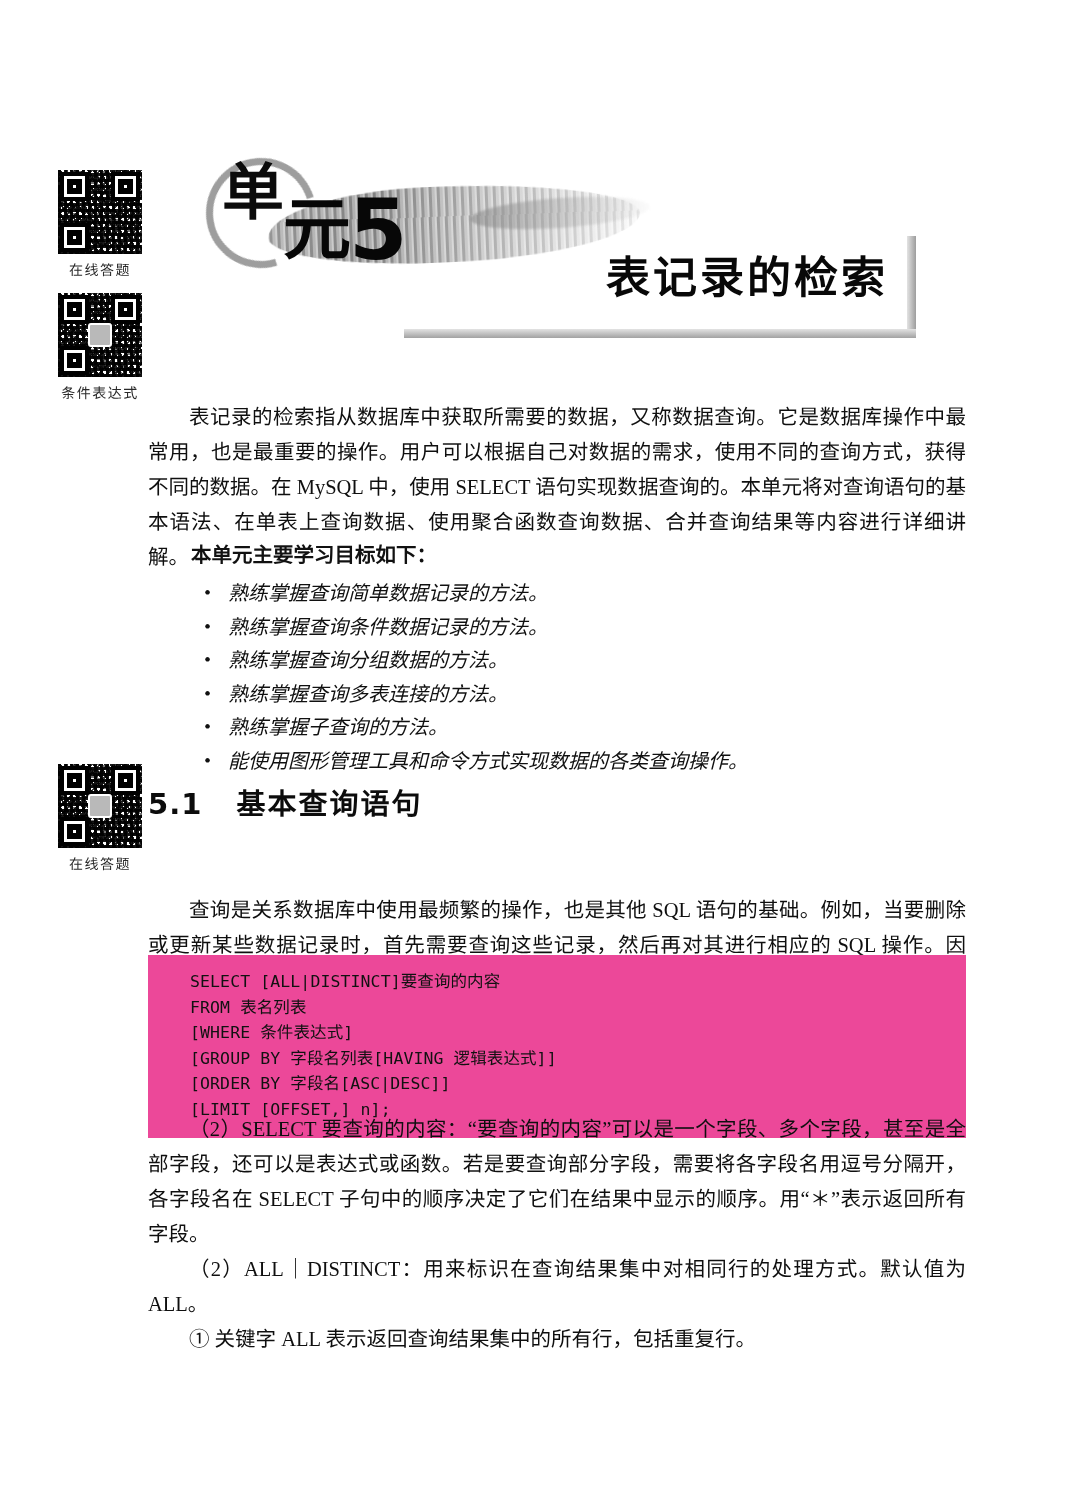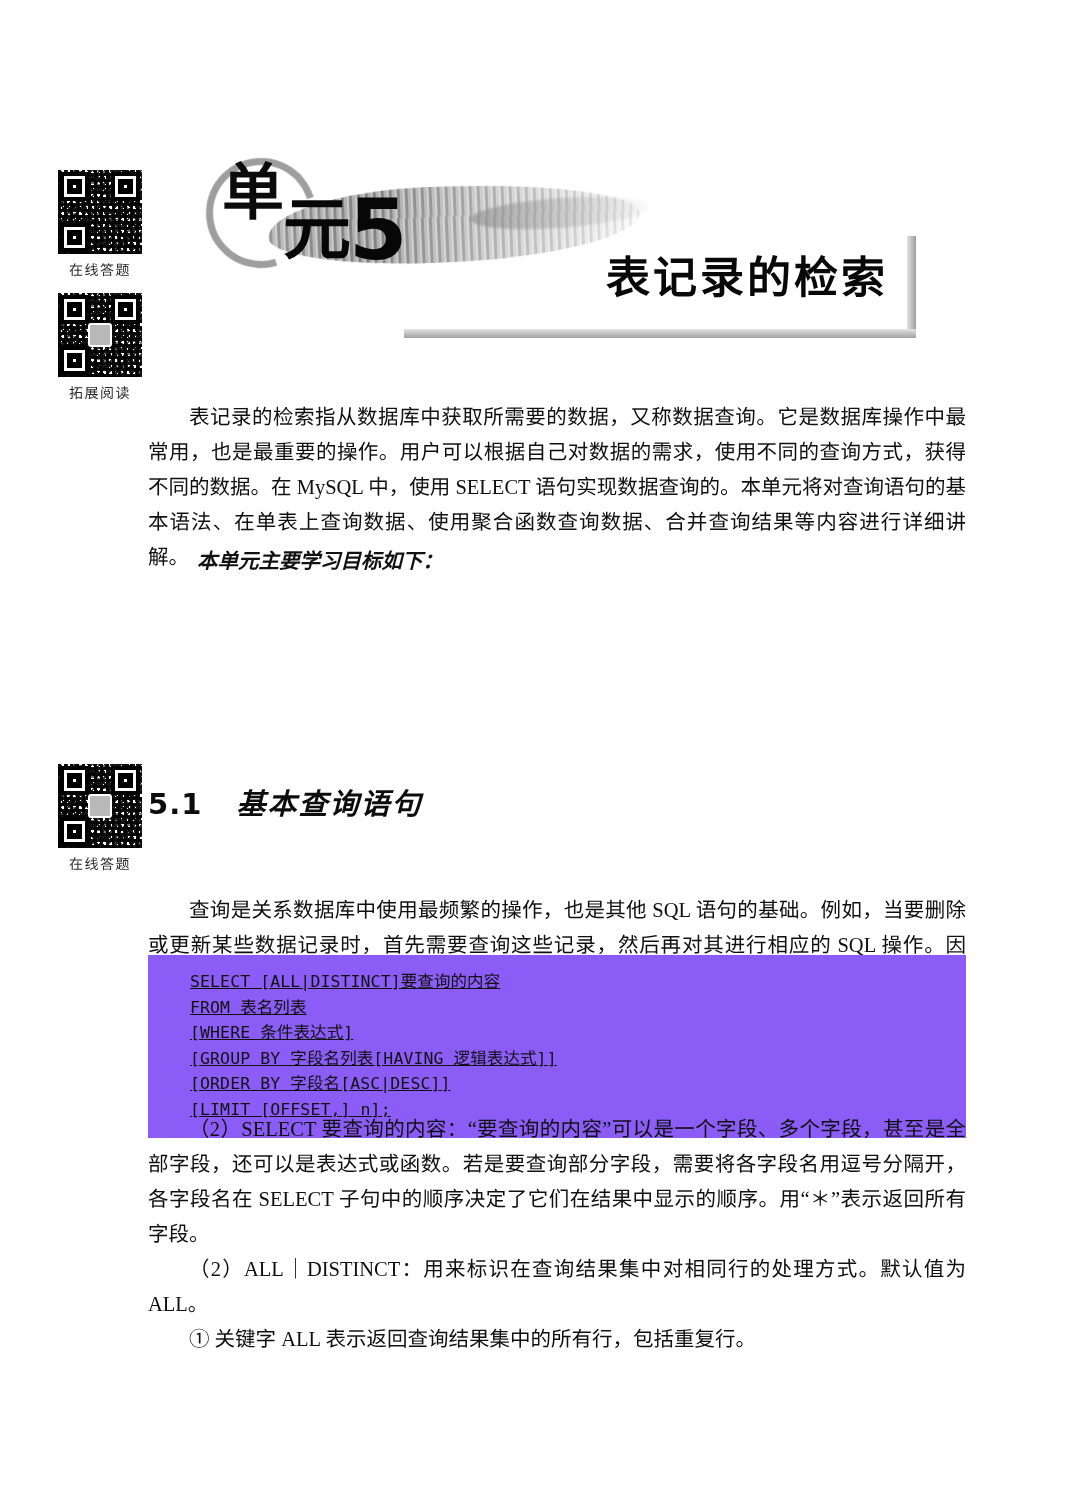--- a/index.html
+++ b/index.html
@@ -298,7 +298,7 @@
       <span class="qr-corner-bl"></span>
       <span class="qr-logo"></span>
     </div>
-    <div class="qr-caption">拓展阅读</div>
+    <div class="qr-caption">条件表达式</div>
   </div>
 
 </div>

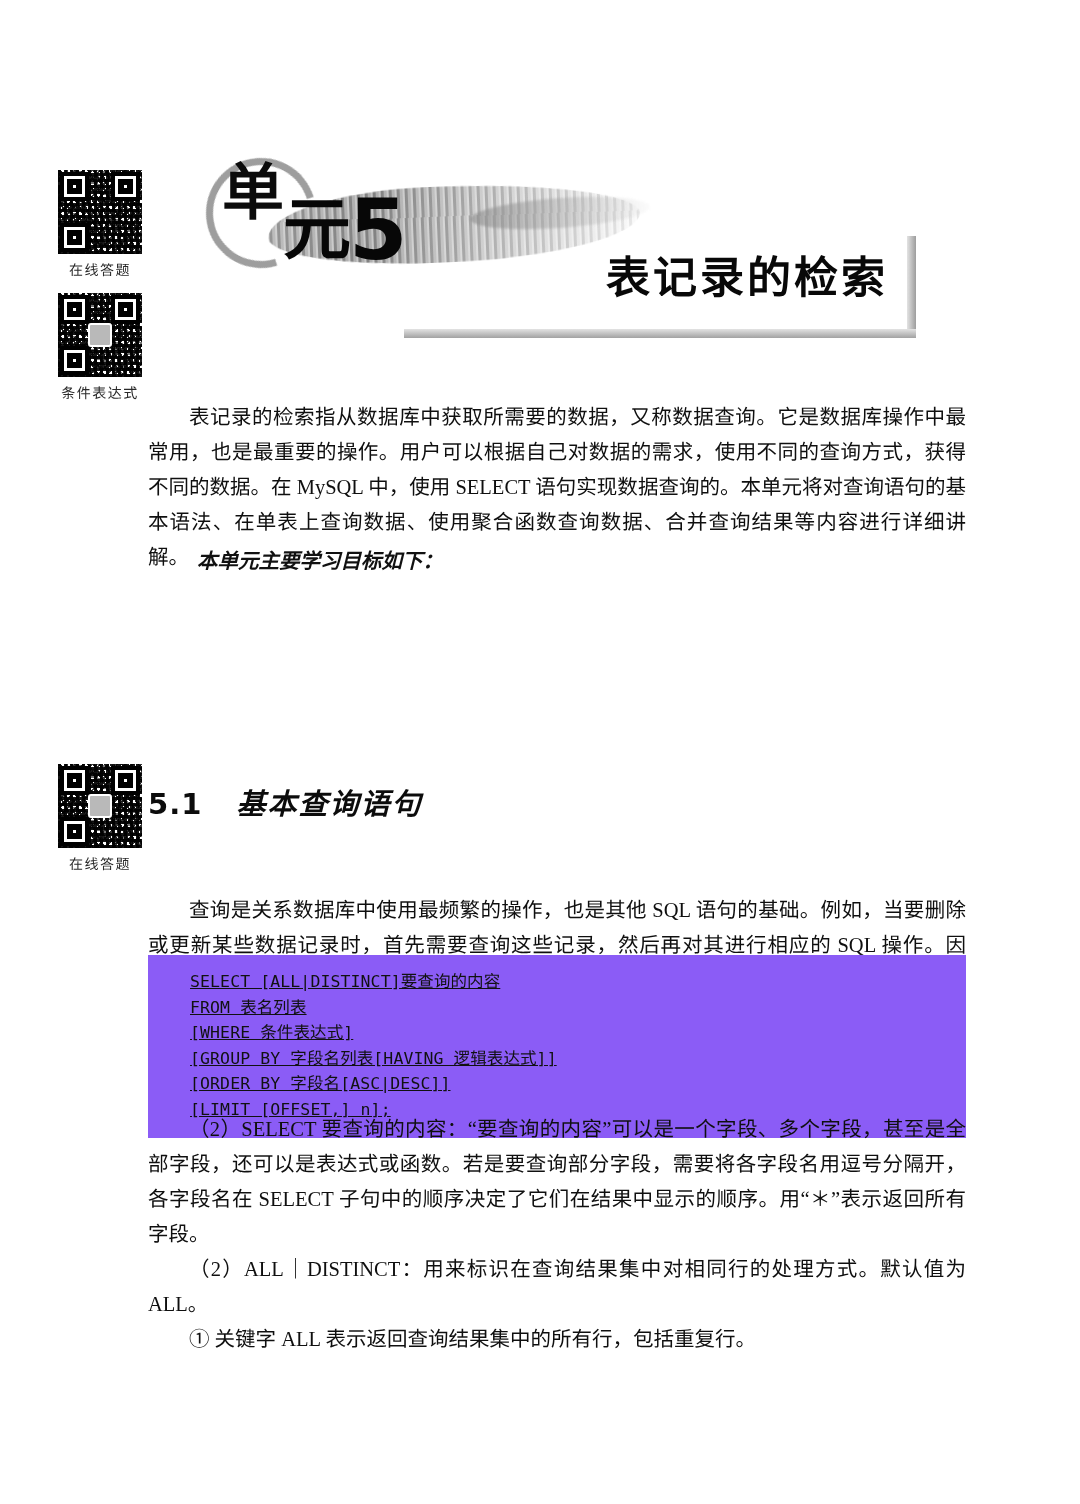--- a/index.html
+++ b/index.html
@@ -225,9 +225,8 @@
     line-height: 35px;
     font-weight: 700;
     text-indent: 2em;
-    margin: 8px;
-    font-family: "DejaVu Sans", "Liberation Sans", sans-serif;
-    font-style: italic;
+    margin: 2px;
+    font-family: "DejaVu Sans", "Liberation Sans", sans-serif;
   }
   ul.goals {
     list-style: none;

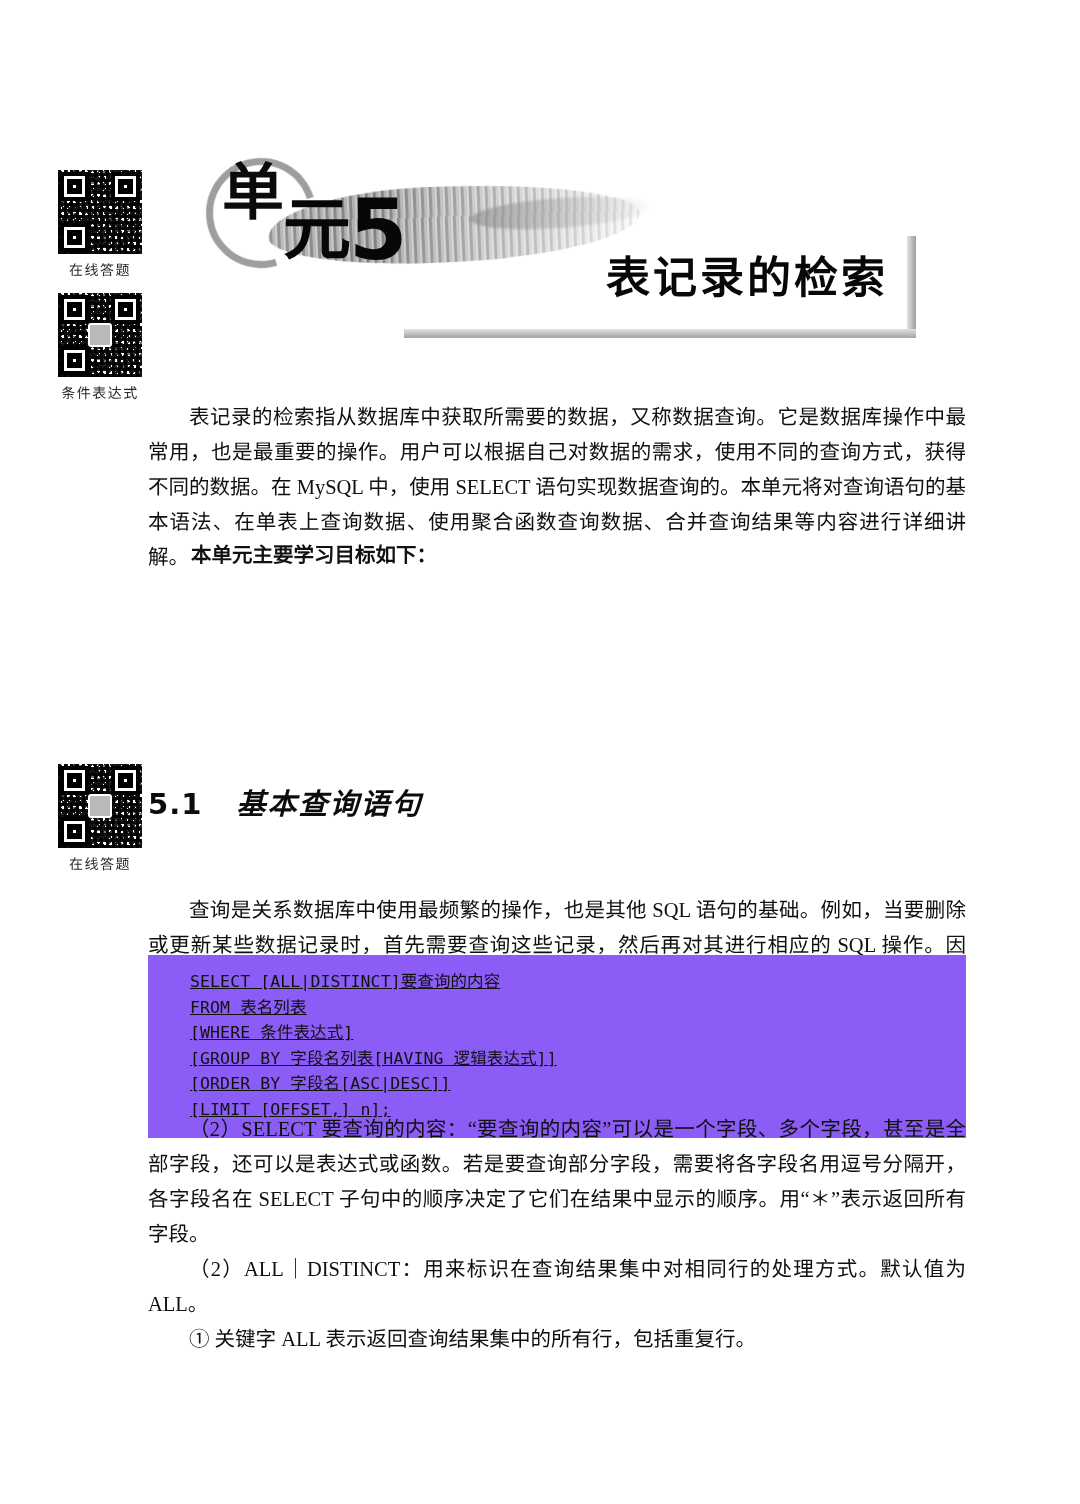--- a/index.html
+++ b/index.html
@@ -336,6 +336,14 @@
 
 <div class="col" style="top: 536px;">
   <p class="goals-lead">本单元主要学习目标如下：</p>
+  <ul class="goals">
+    <li>熟练掌握查询简单数据记录的方法。</li>
+    <li>熟练掌握查询条件数据记录的方法。</li>
+    <li>熟练掌握查询分组数据的方法。</li>
+    <li>熟练掌握查询多表连接的方法。</li>
+    <li>熟练掌握子查询的方法。</li>
+    <li>能使用图形管理工具和命令方式实现数据的各类查询操作。</li>
+  </ul>
 </div>
 
 <div class="col" style="top: 780px;">

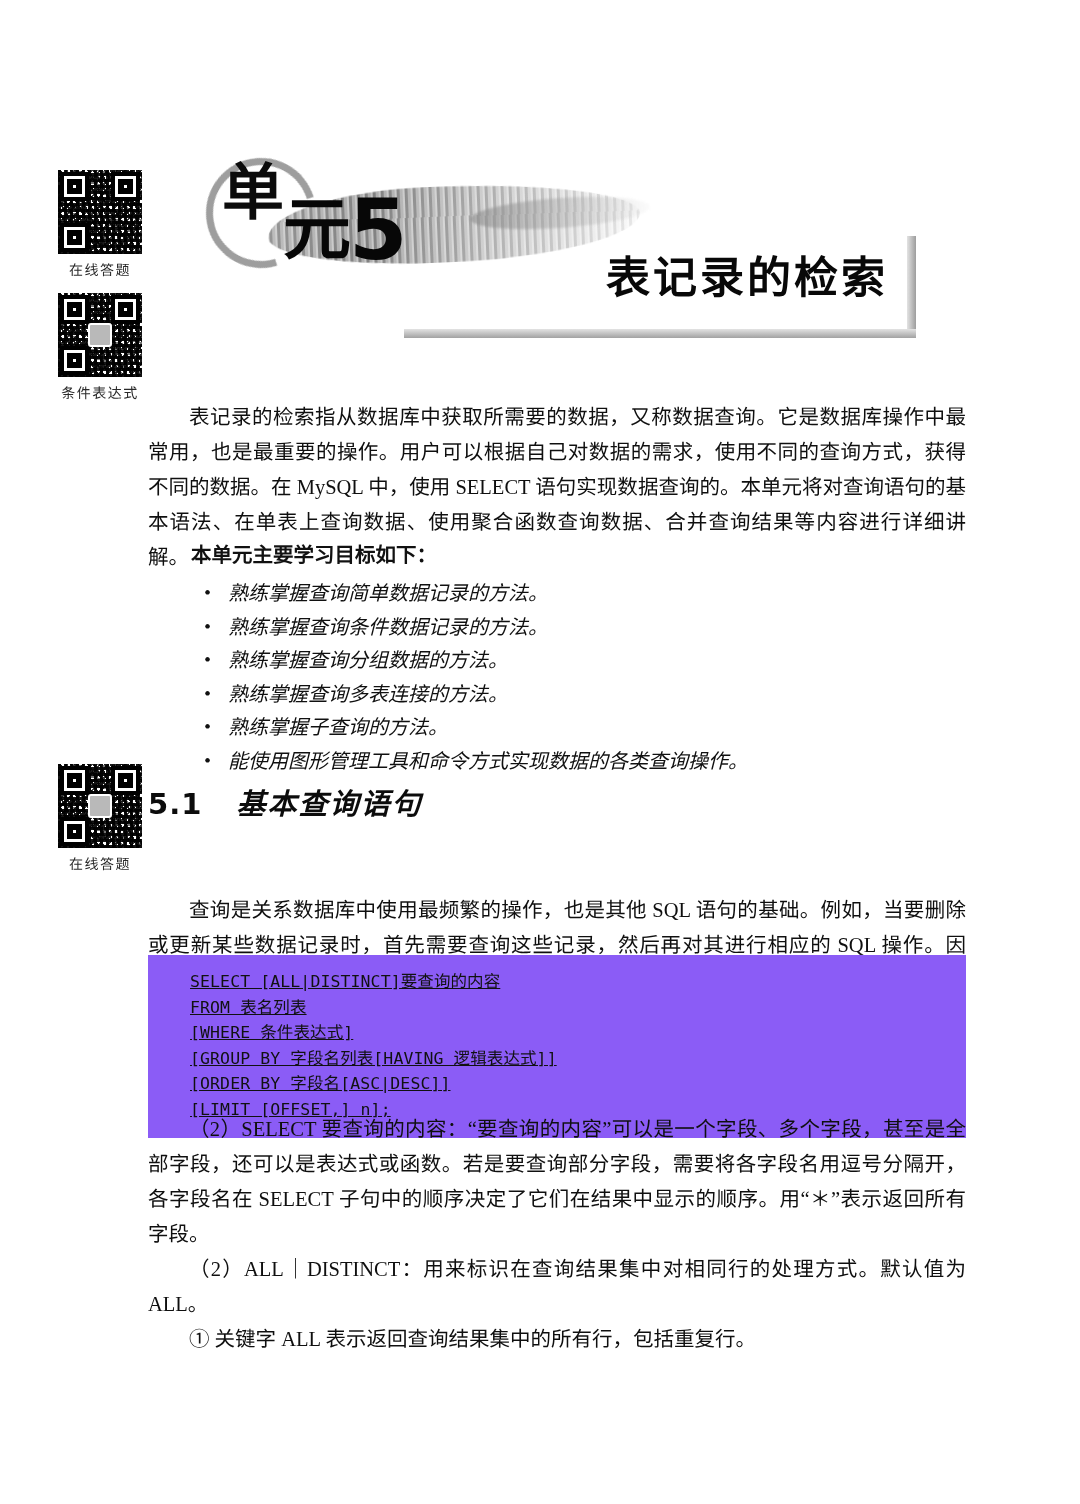--- a/index.html
+++ b/index.html
@@ -261,7 +261,7 @@
     letter-spacing: .5px;
   }
   h2.section .num { letter-spacing: 1px; }
-  h2.section .sec-title { margin-left: 34px; letter-spacing: 2px; font-style: italic; }
+  h2.section .sec-title { margin-left: 34px; letter-spacing: 2px; }
 
   
   .codebox {

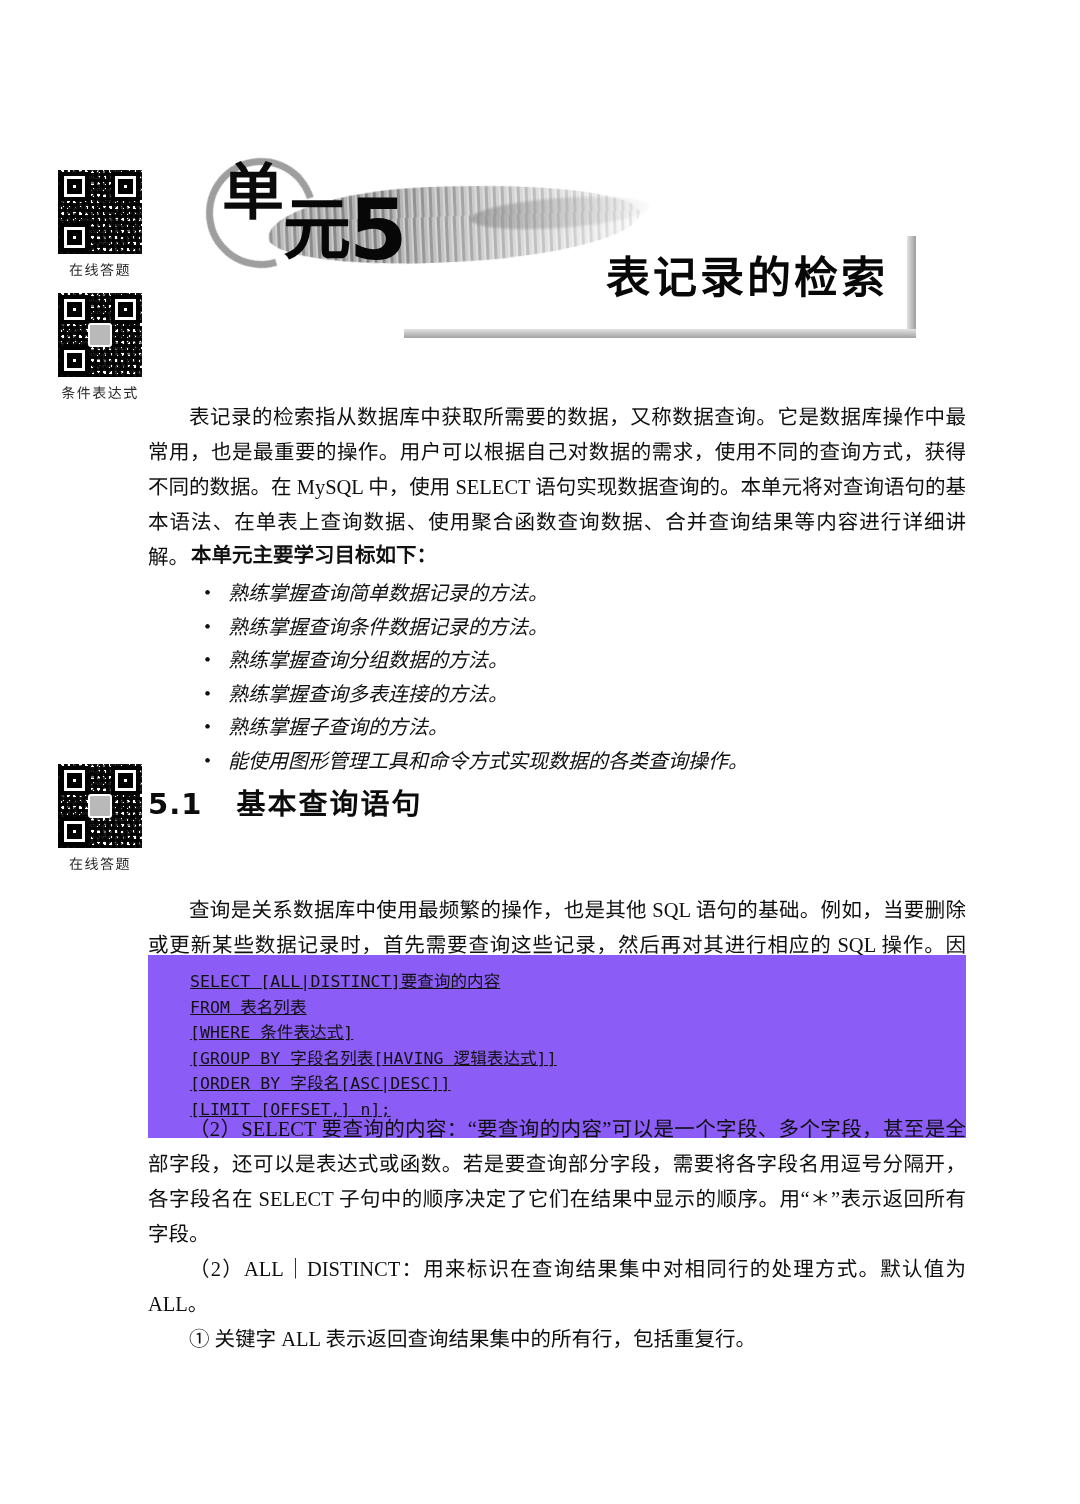--- a/index.html
+++ b/index.html
@@ -265,9 +265,8 @@
 
   
   .codebox {
-    background: #8b5cf6;
+    background: #ec4899;
     padding: 14px 0 16px 0;
-    text-decoration: underline;
   }
   pre.code {
     margin: 0;

